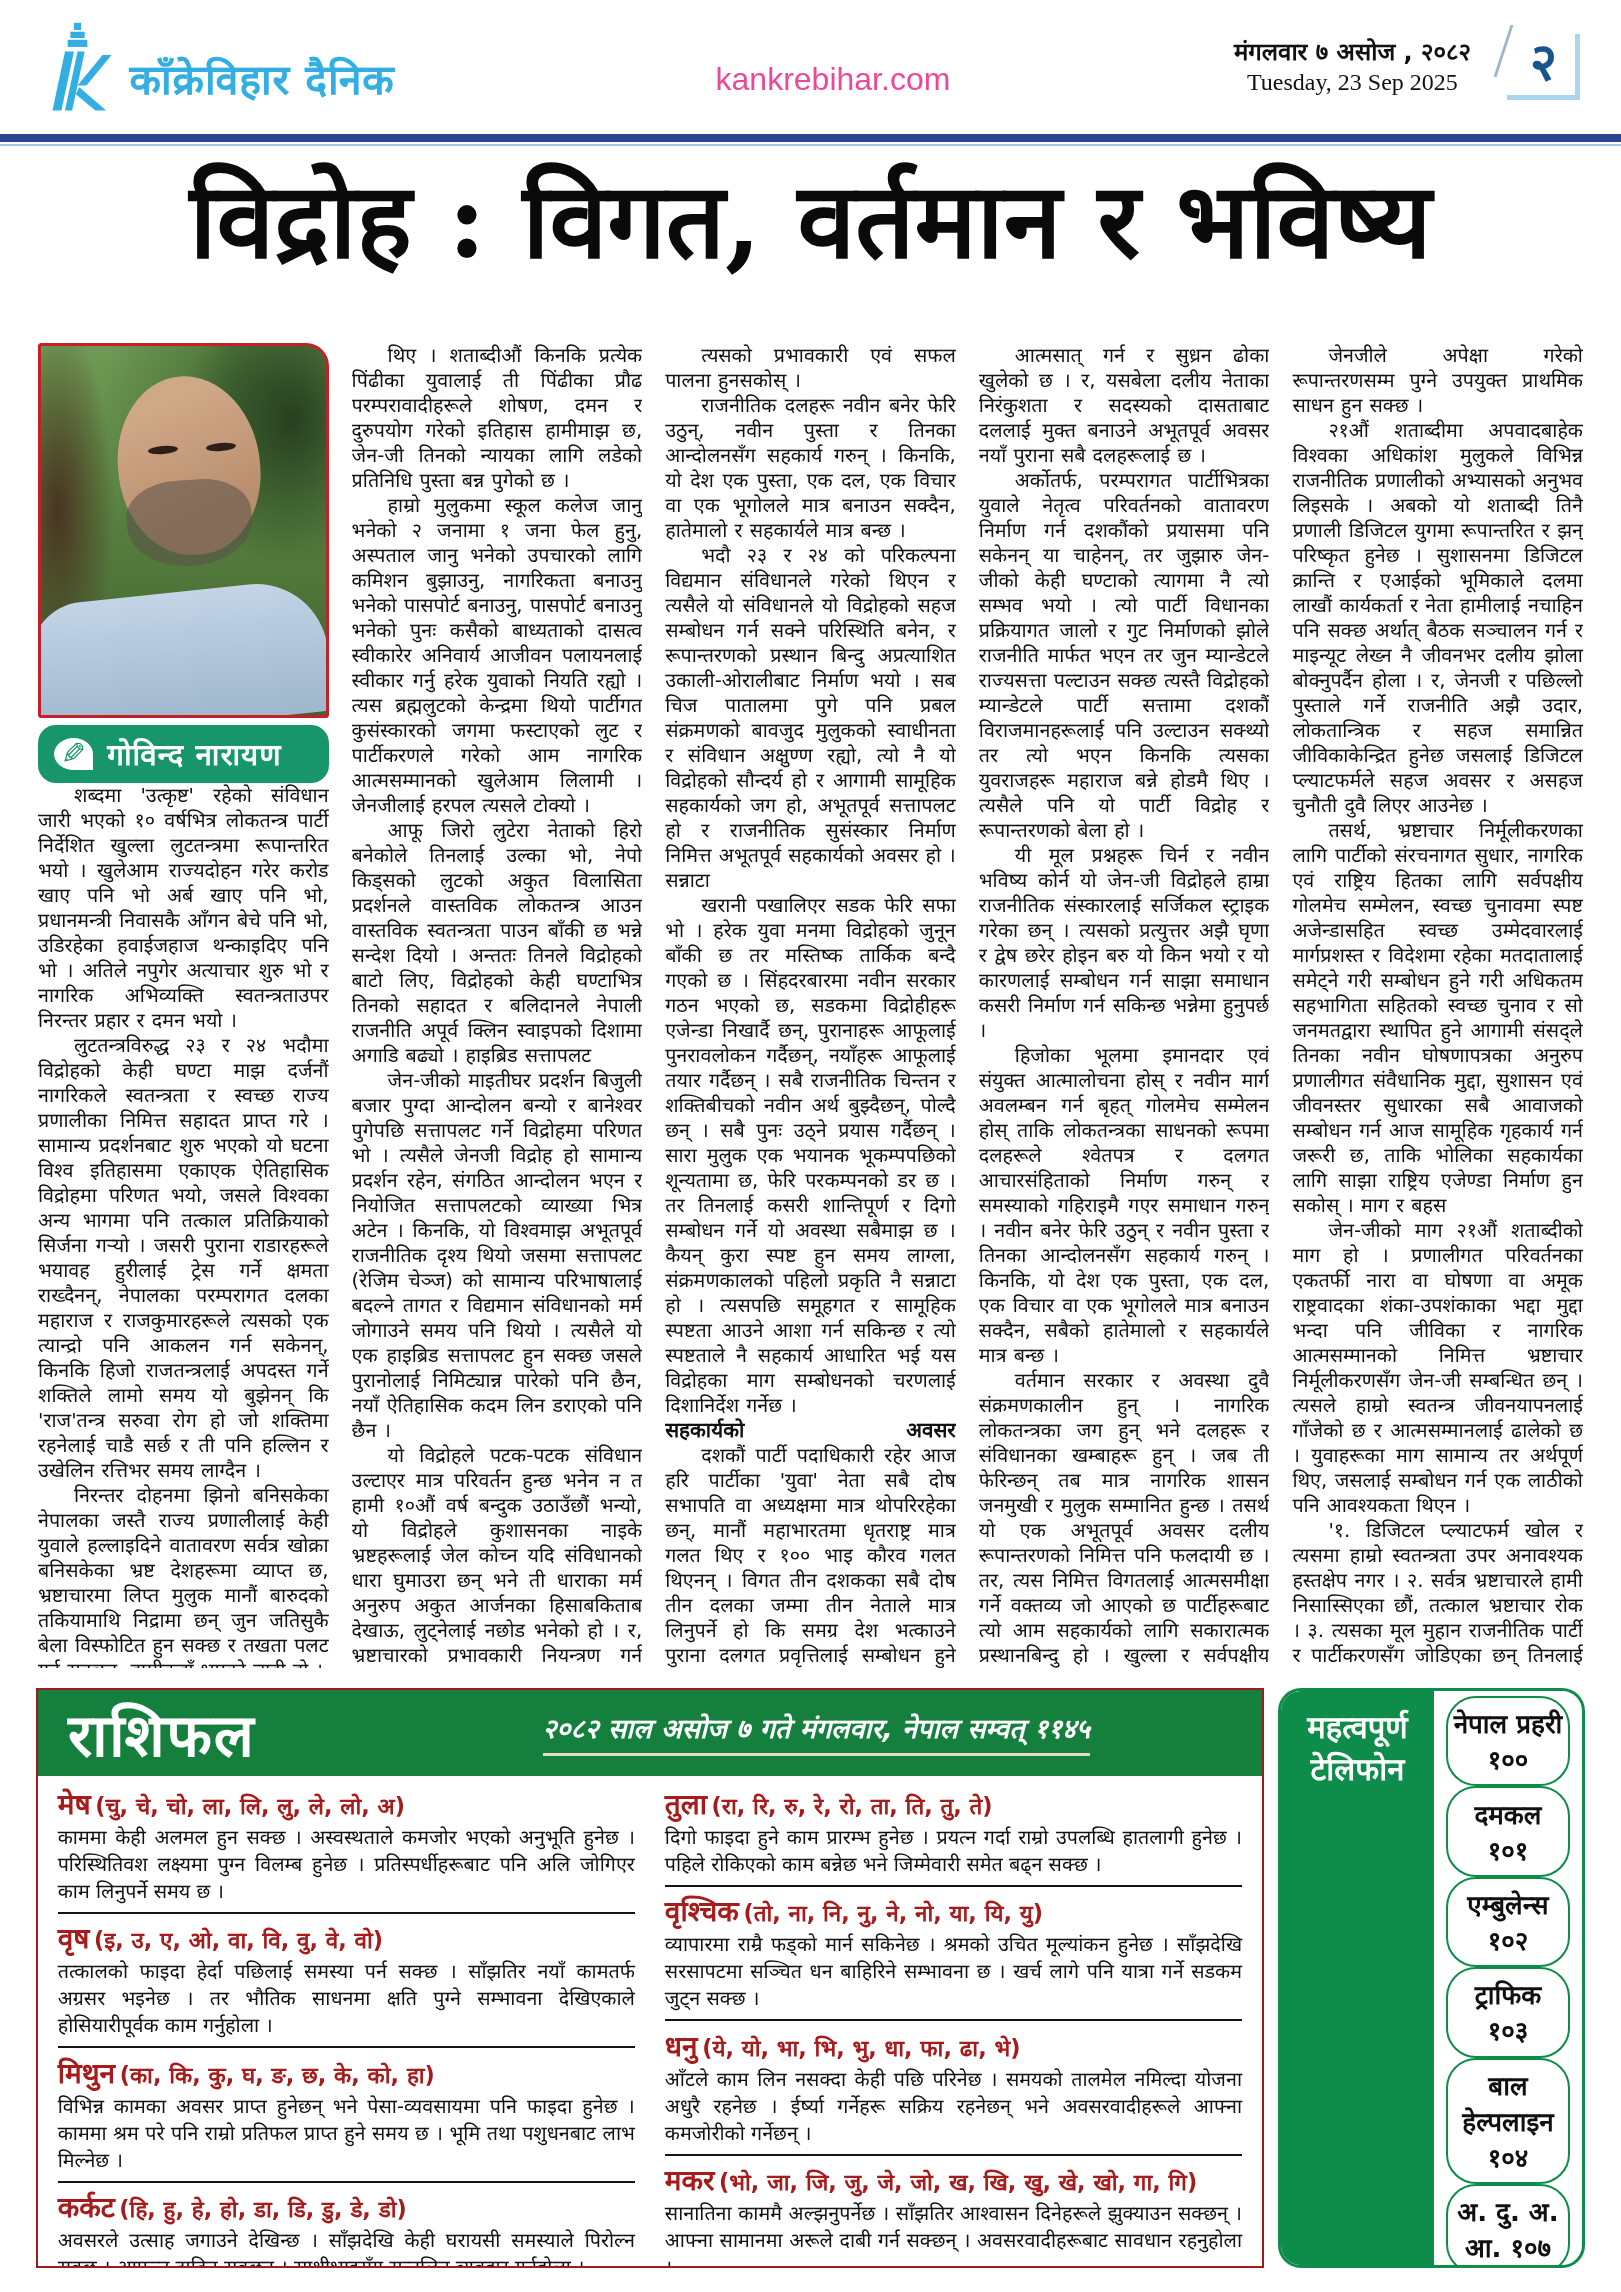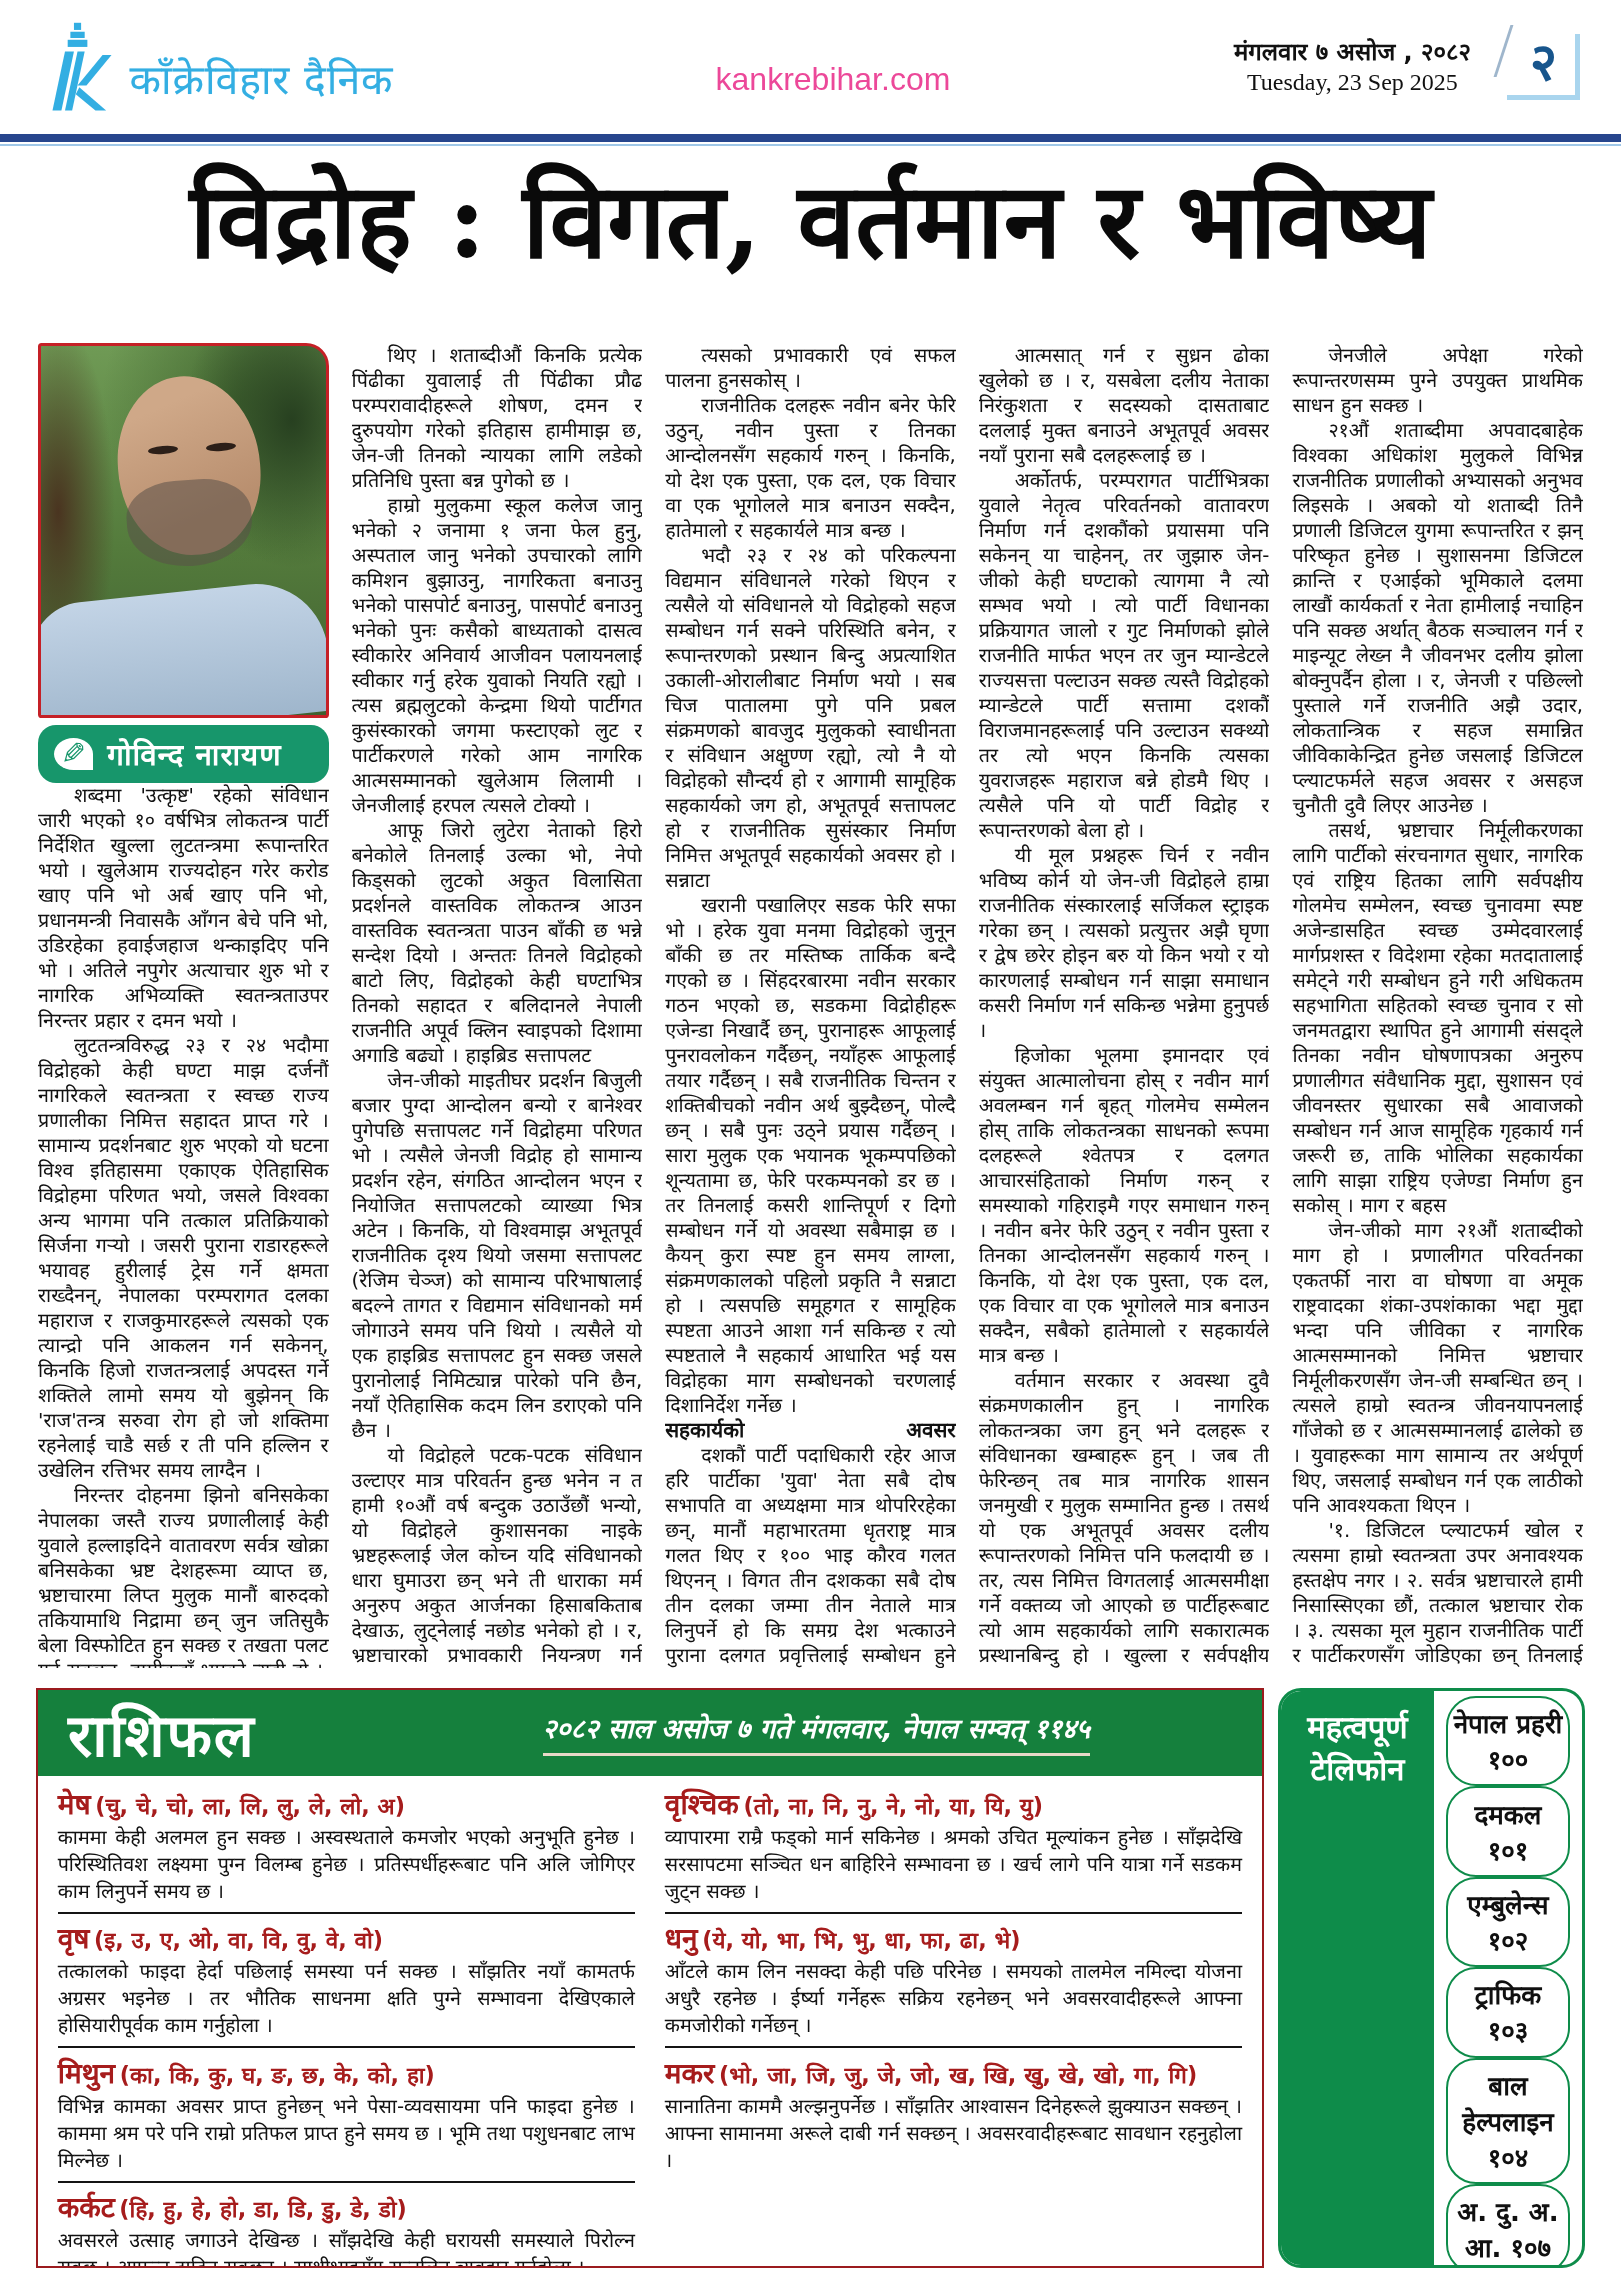--- a/index.html
+++ b/index.html
@@ -21,7 +21,7 @@
   .brand{display:flex;align-items:flex-end;gap:12.5px;min-width:385px;}
   .brand svg{display:block;}
   .brand-name{
-    color:#33aee2;font-size:41px;font-weight:normal;
+    color:#33aee2;font-size:41px;font-weight:bold;
     letter-spacing:0.9px;line-height:1;padding-bottom:12.5px;
     text-shadow:0 0 0.9px #bfe6f7;
   }

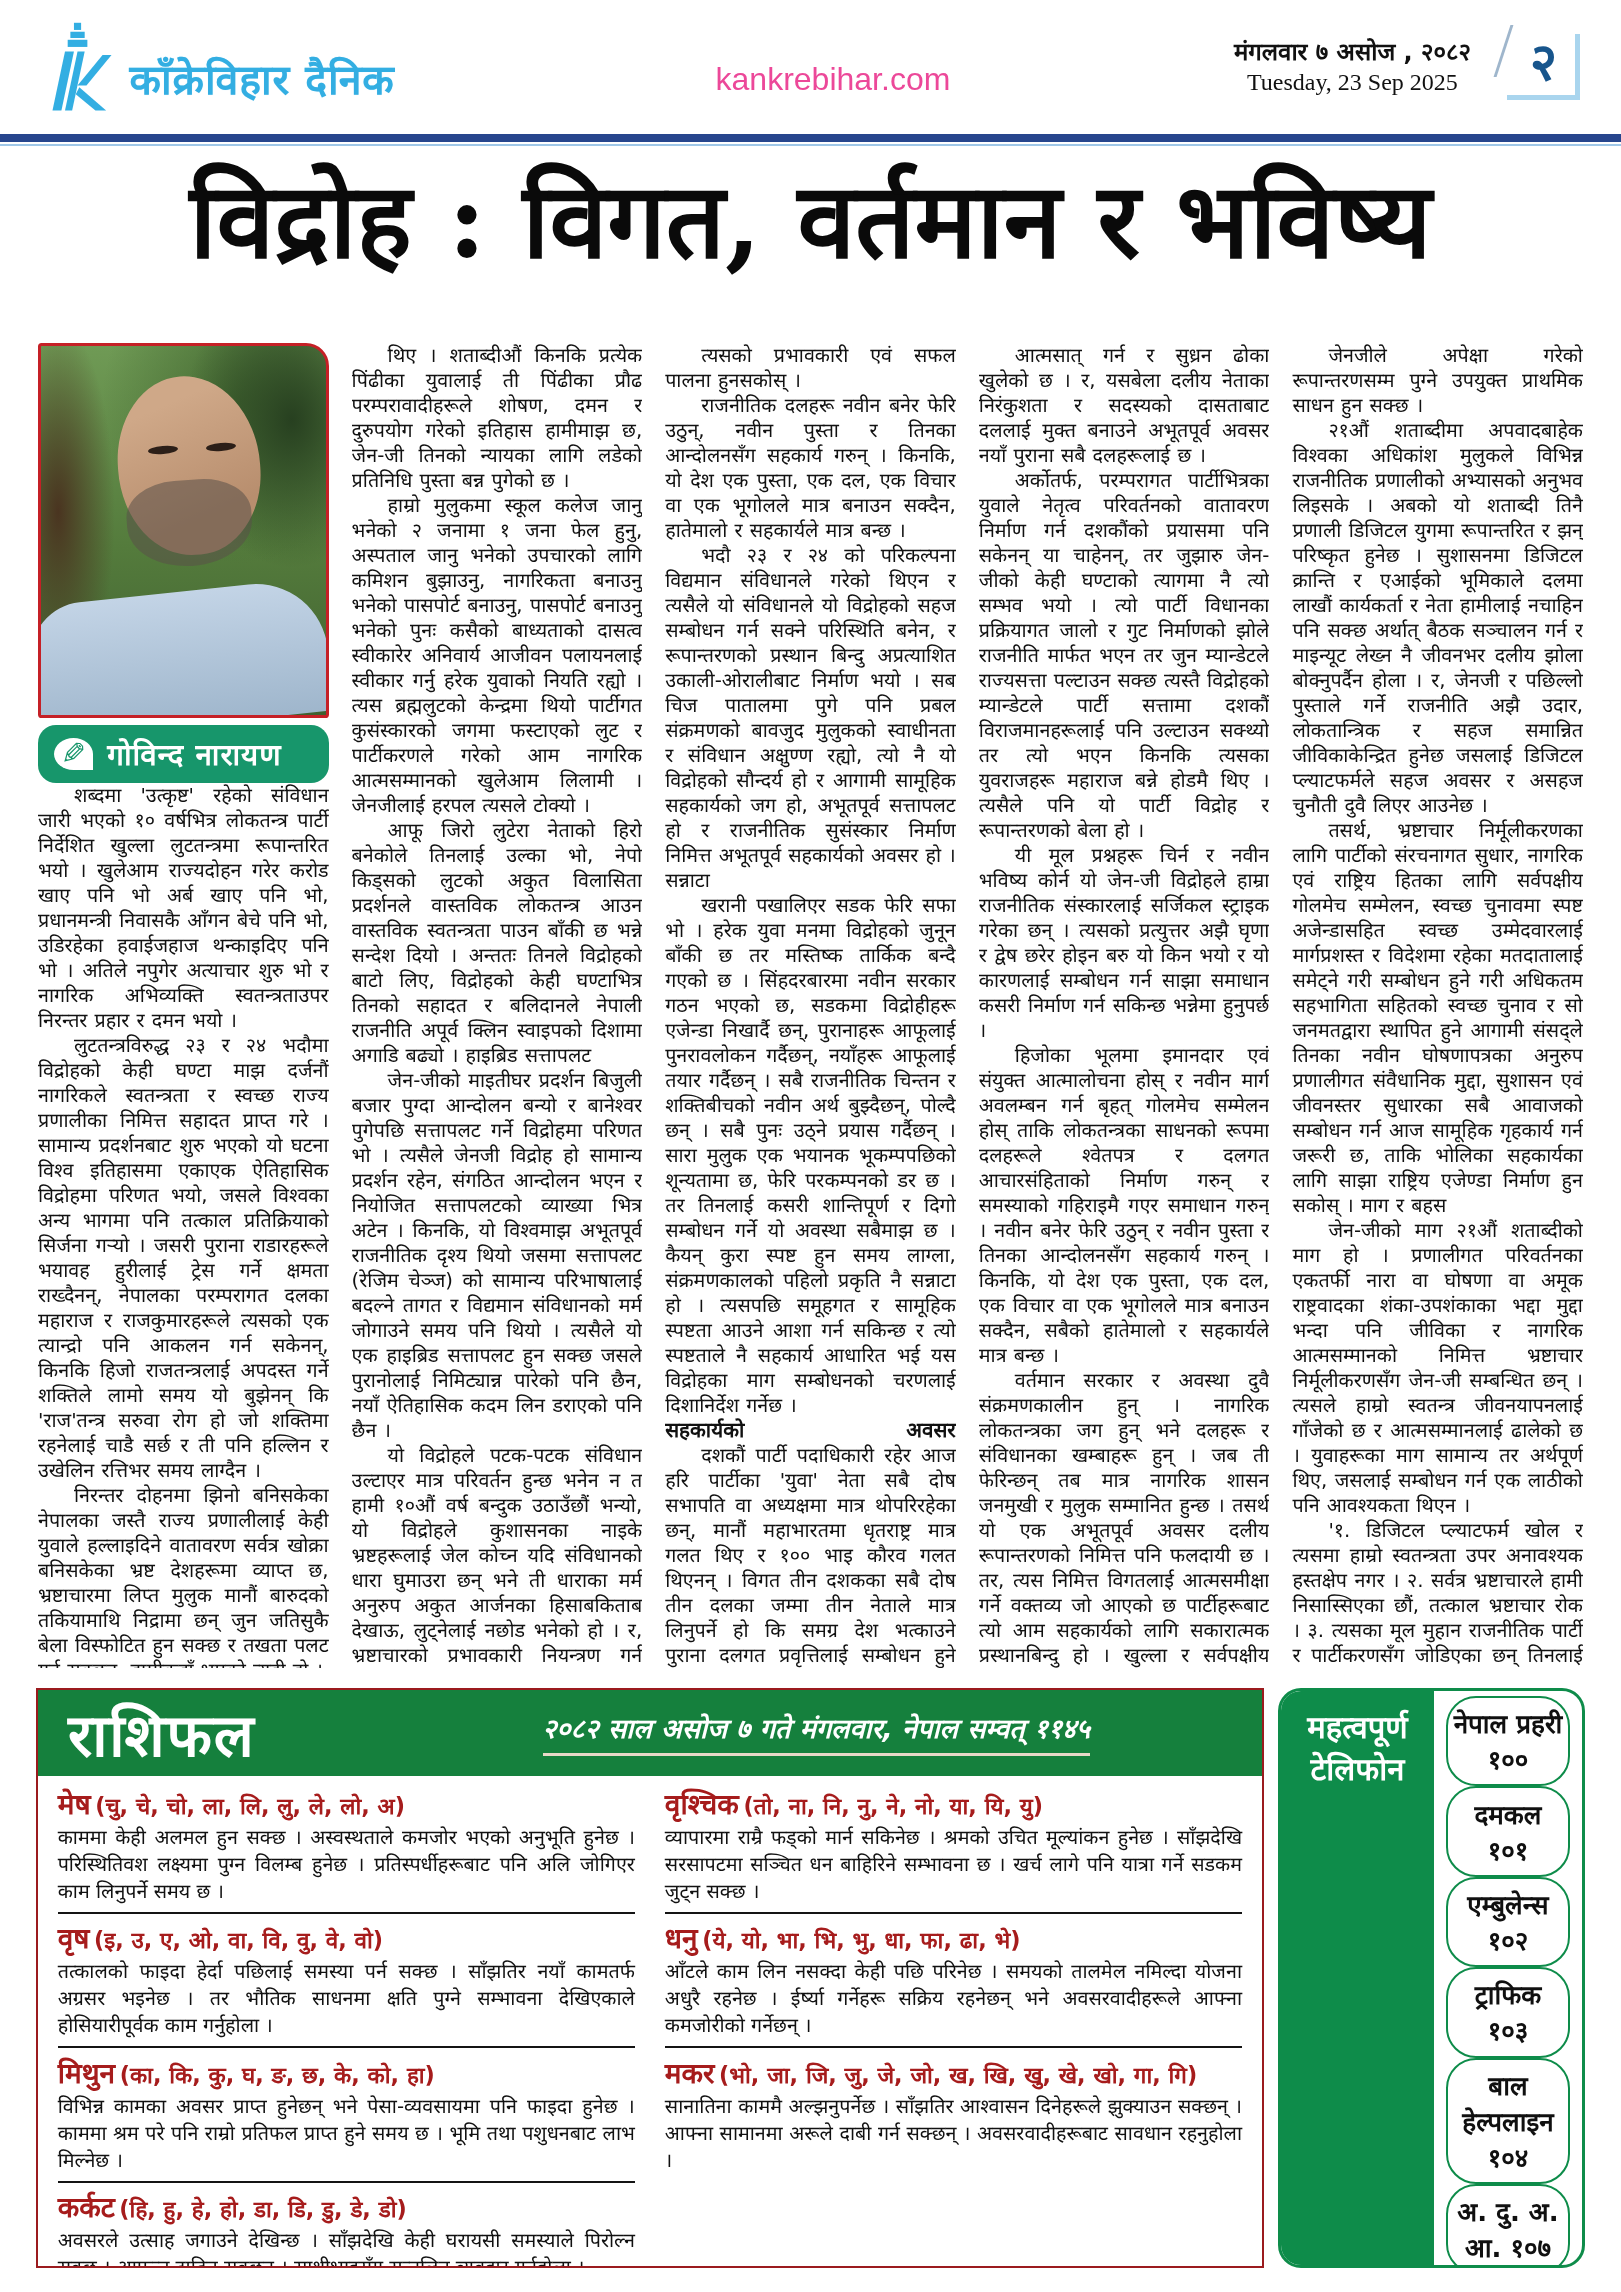--- a/index.html
+++ b/index.html
@@ -319,6 +319,13 @@
         </div>
       <div class="rash-col">
 
+          <div class="sign">
+            <div class="sign-head">
+              <span class="sign-name">तुला</span>
+              <span class="sign-letters">(रा, रि, रु, रे, रो, ता, ति, तु, ते)</span>
+            </div>
+            <p class="sign-text">दिगो फाइदा हुने काम प्रारम्भ हुनेछ । प्रयत्न गर्दा राम्रो उपलब्धि हातलागी हुनेछ । पहिले रोकिएको काम बन्नेछ भने जिम्मेवारी समेत बढ्न सक्छ ।</p>
+          </div>
 
           <div class="sign">
             <div class="sign-head">

